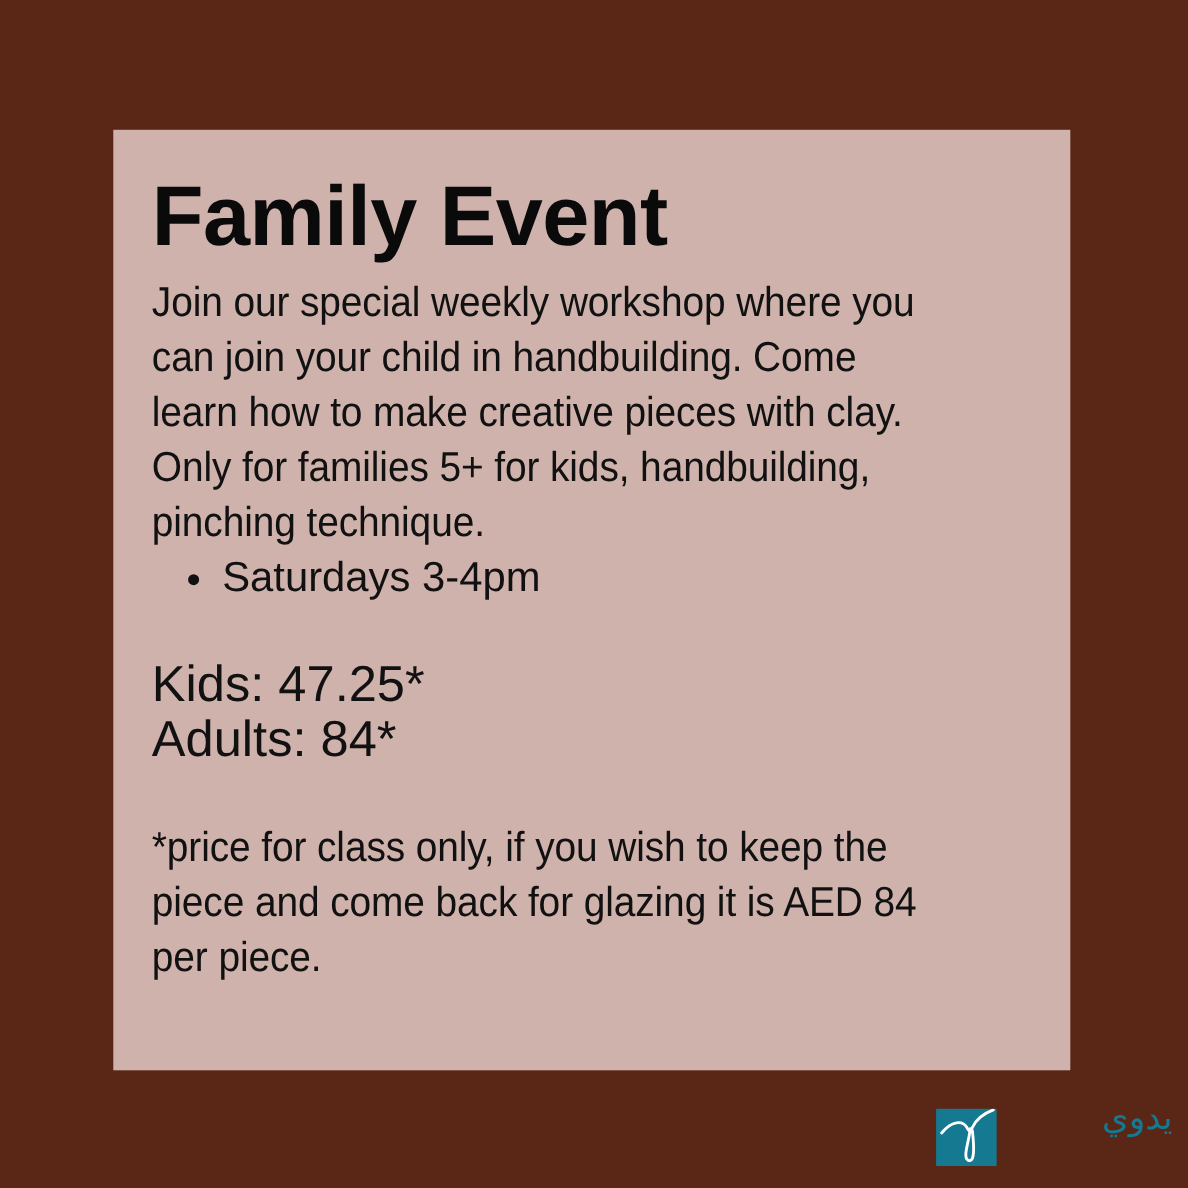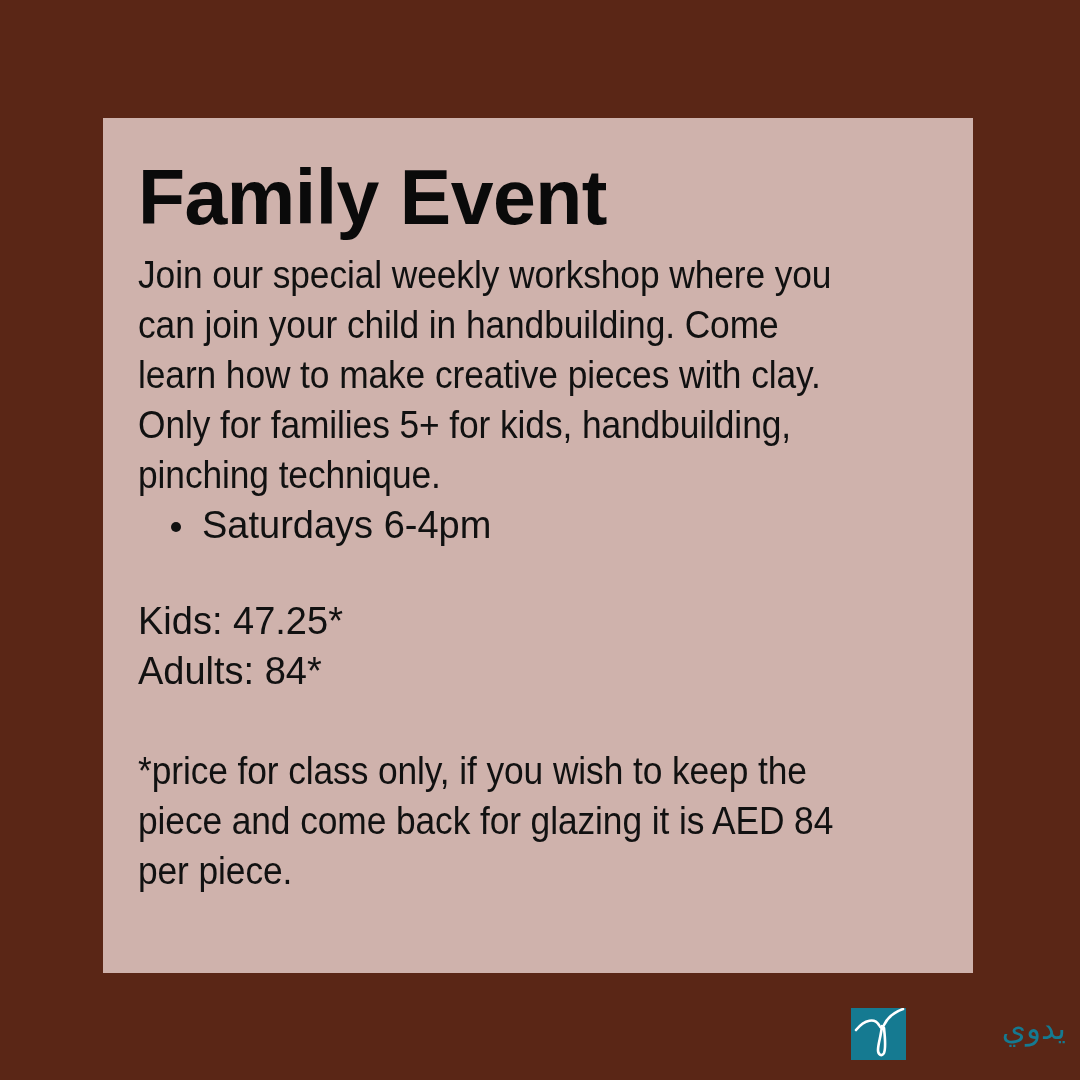--- a/index.html
+++ b/index.html
@@ -175,7 +175,7 @@
     <ul class="bullets">
       <li>
         <span class="dot"></span>
-        <span>Saturdays 6-4pm</span>
+        <span>Saturdays 3-4pm</span>
       </li>
     </ul>
 

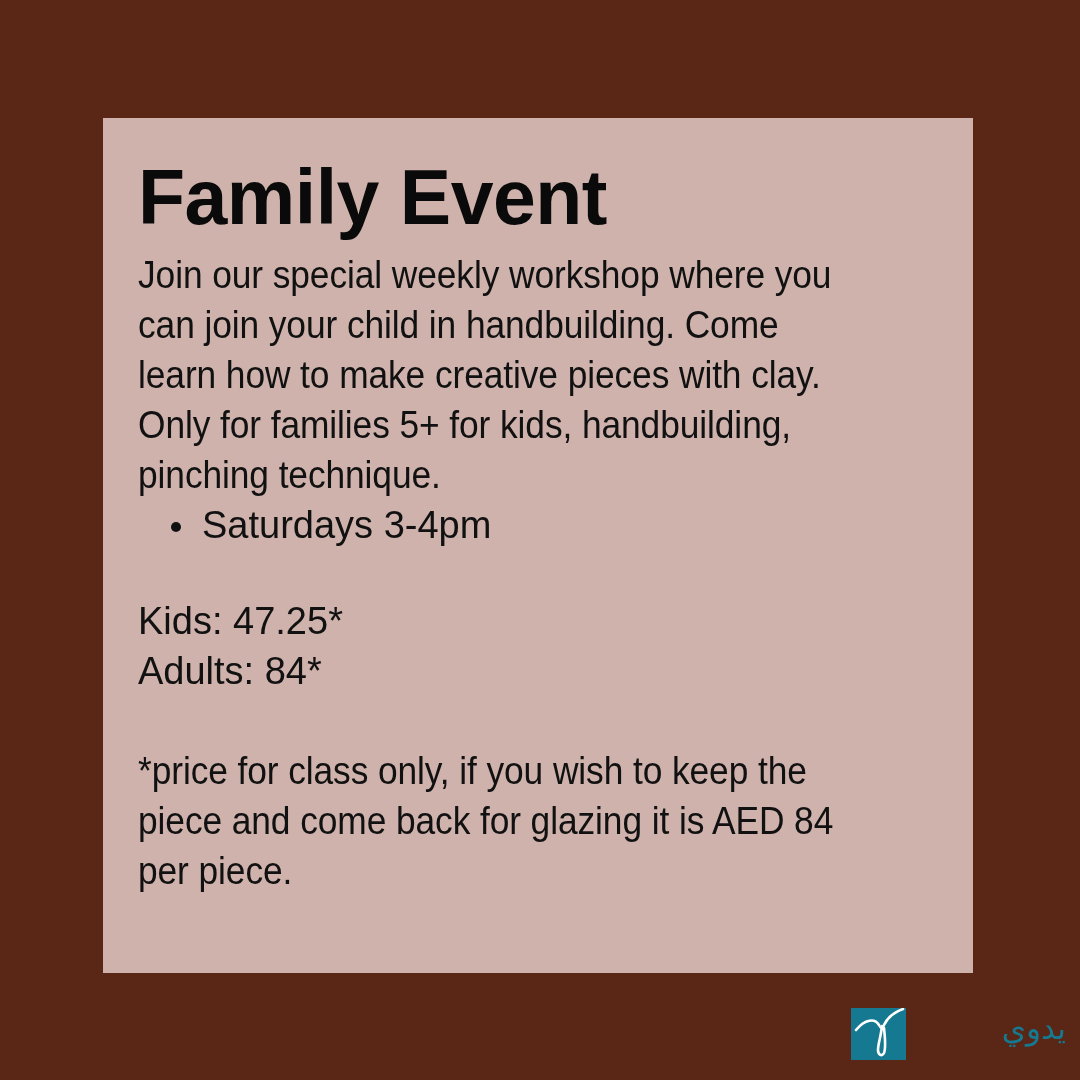--- a/index.html
+++ b/index.html
@@ -89,7 +89,7 @@
   }
   .price-line {
     font-family: "Liberation Sans", sans-serif;
-    font-size: 38px;
+    font-size: 46px;
     line-height: 50px;
     color: #111111;
     white-space: nowrap;

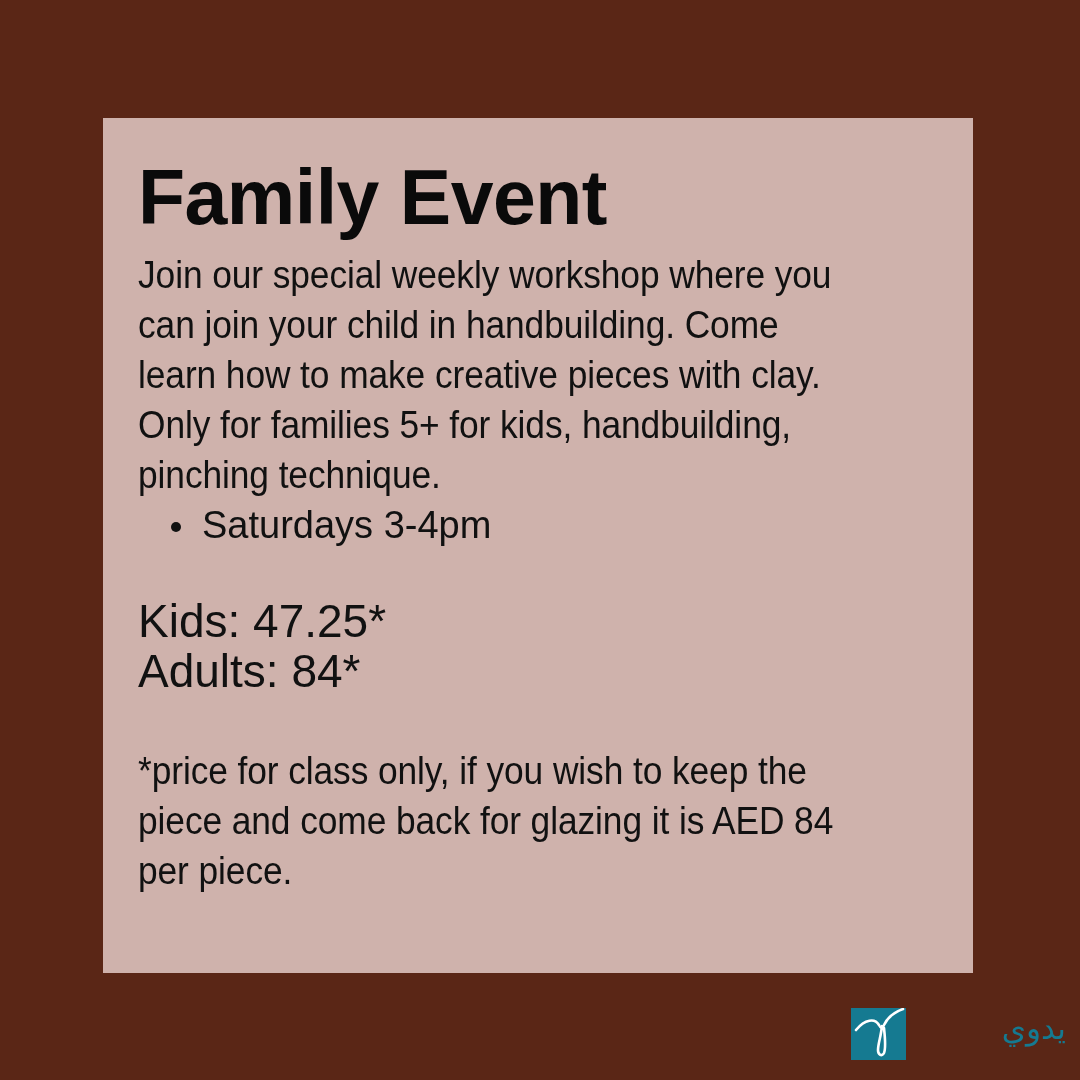--- a/index.html
+++ b/index.html
@@ -128,7 +128,7 @@
   .logo-wordmarks {
     position: absolute;
     left: 68px;
-    top: 12px;
+    top: 0;
     width: 147px;
     height: 62px;
   }

